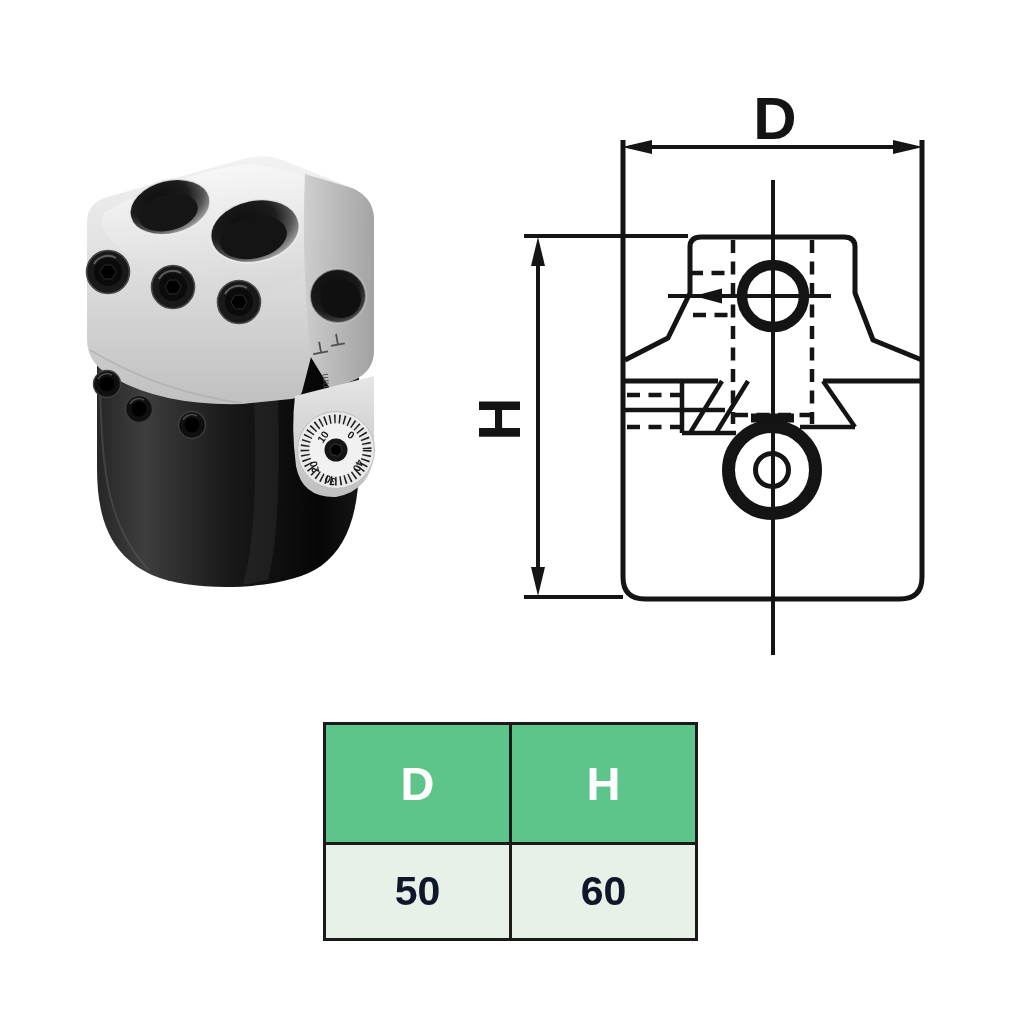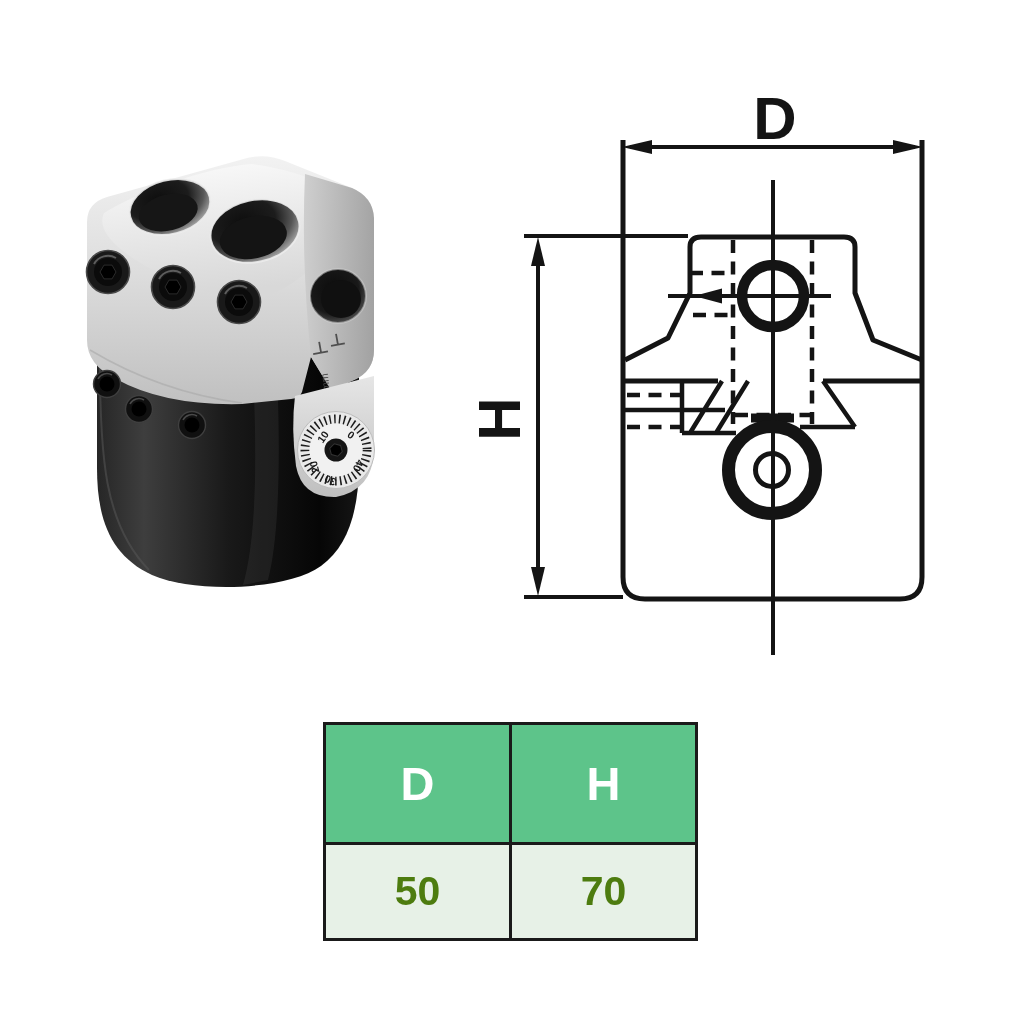--- a/index.html
+++ b/index.html
@@ -25,7 +25,7 @@
     background:#5dc48a;color:#ffffff;font-size:47px;
     border-bottom:3px solid #1a1a1a;
   }
-  .spec-table .td{background:#e7f1e7;color:#4d7c0f;font-size:41px;}
+  .spec-table .td{background:#e7f1e7;color:#0f172a;font-size:41px;}
   .spec-table .cell-left{border-right:3px solid #1a1a1a;}
 </style>
 </head>

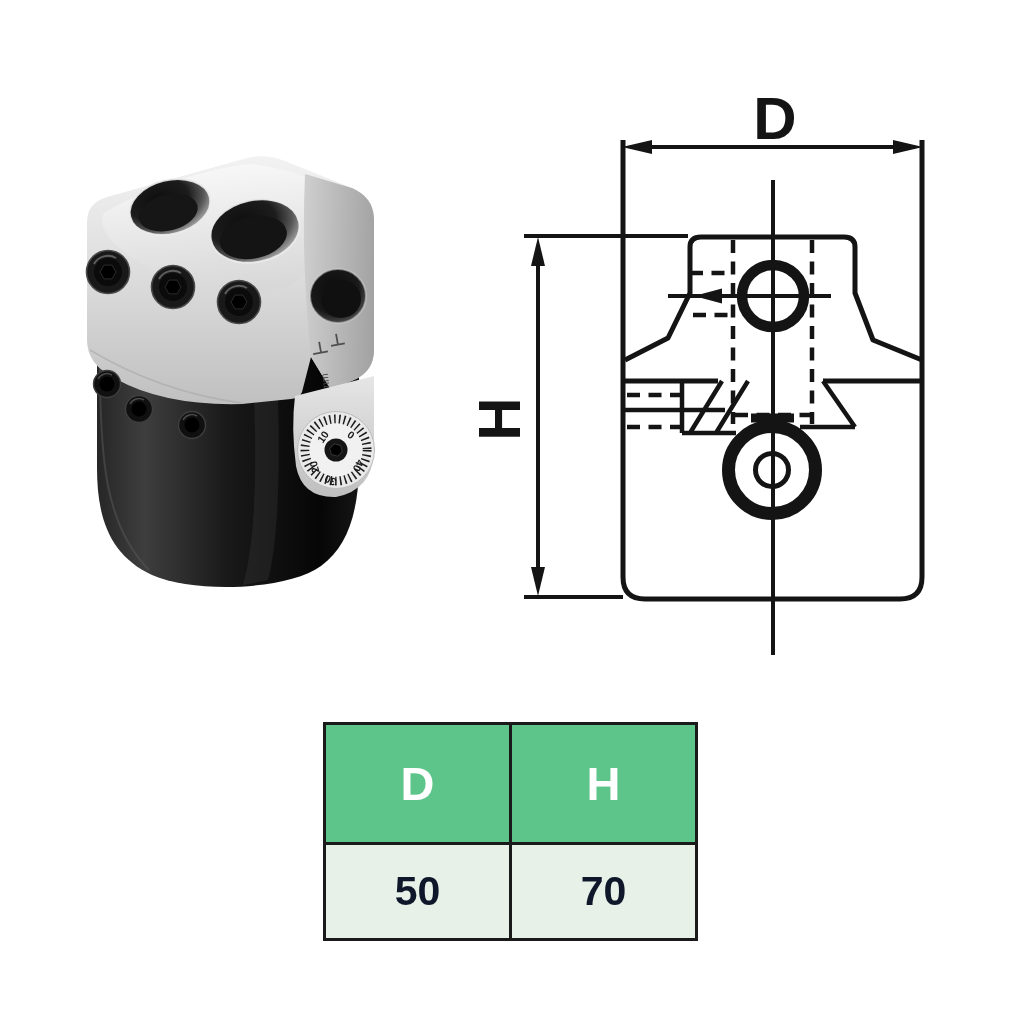--- a/index.html
+++ b/index.html
@@ -187,7 +187,7 @@
     </div>
     <div class="tr tr-values">
       <div class="cell td cell-left">50</div>
-      <div class="cell td">70</div>
+      <div class="cell td">60</div>
     </div>
   </div>
 

